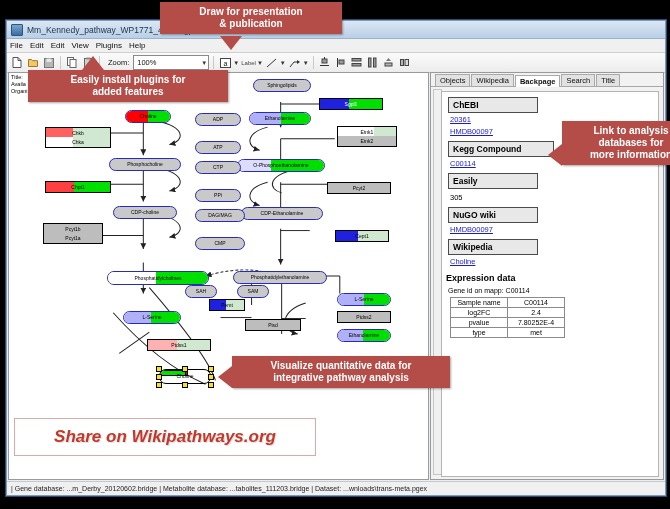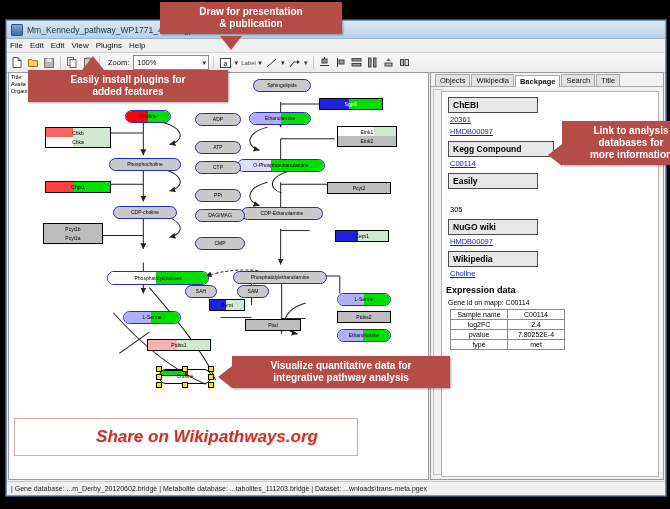--- a/index.html
+++ b/index.html
@@ -46,7 +46,7 @@
   .dbbox{margin:5px 0 2px 6px;width:80px;border:1px solid #4a4a4a;background:#e8e8e8;font-size:8.5px;
          font-weight:bold;color:#000;padding:2px 4px;}
   .dblink{margin:0 0 3px 8px;font-size:7.5px;color:#1a1ad0;text-decoration:underline;}
-  .dbplain{margin:16px 0 3px 8px;font-size:7.5px;color:#000;}
+  .dbplain{margin:4px 0 3px 8px;font-size:7.5px;color:#000;}
   .exptitle{margin:7px 0 4px 4px;font-size:9px;font-weight:bold;color:#000;}
   .geneid{margin:0 0 3px 6px;font-size:7px;color:#000;}
   table.exp{margin-left:8px;border-collapse:collapse;}

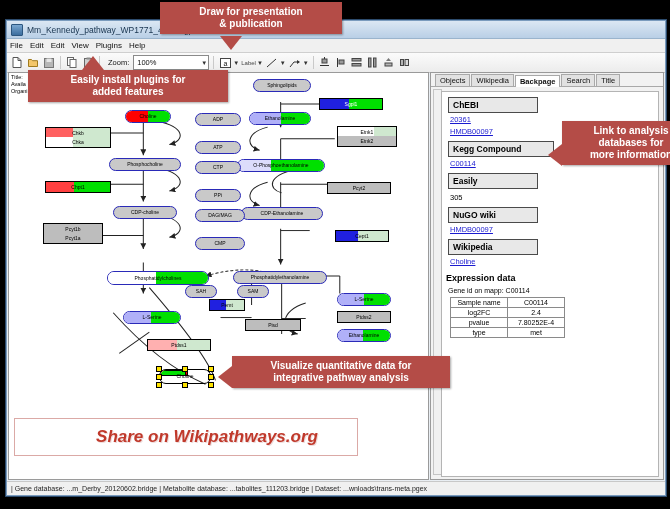--- a/index.html
+++ b/index.html
@@ -78,7 +78,7 @@
              border-right:14px solid #b44c47;z-index:40;}
 
   .sharebox{position:absolute;left:14px;top:418px;width:300px;height:36px;background:#fff;border:1px solid #dba9a6;
-            display:flex;align-items:center;justify-content:center;z-index:45;padding-left:42px;}
+            display:flex;align-items:center;justify-content:center;z-index:45;}
   .sharebox span{font-size:17px;font-weight:bold;font-style:italic;color:#c0392b;
                  text-shadow:1px 1px 0 #eedcdc;white-space:nowrap;}
 

